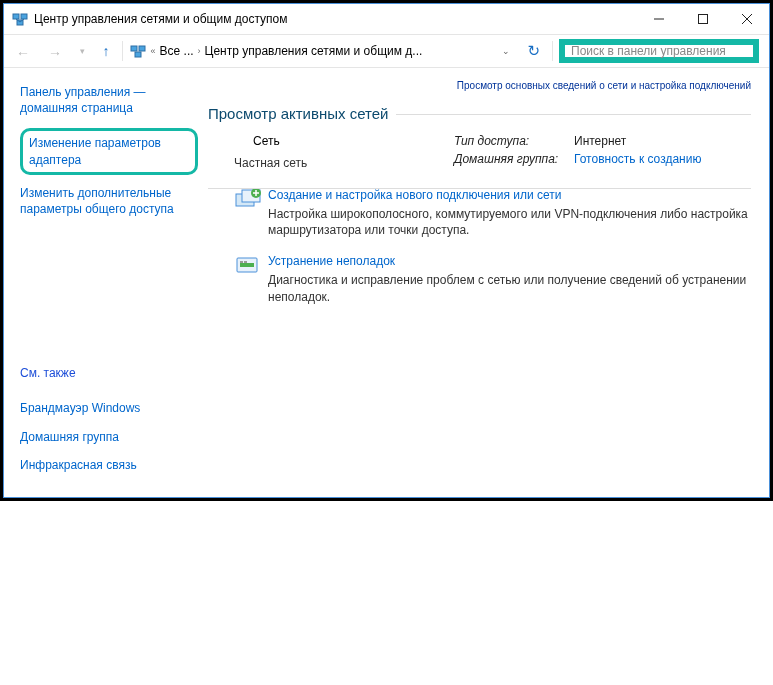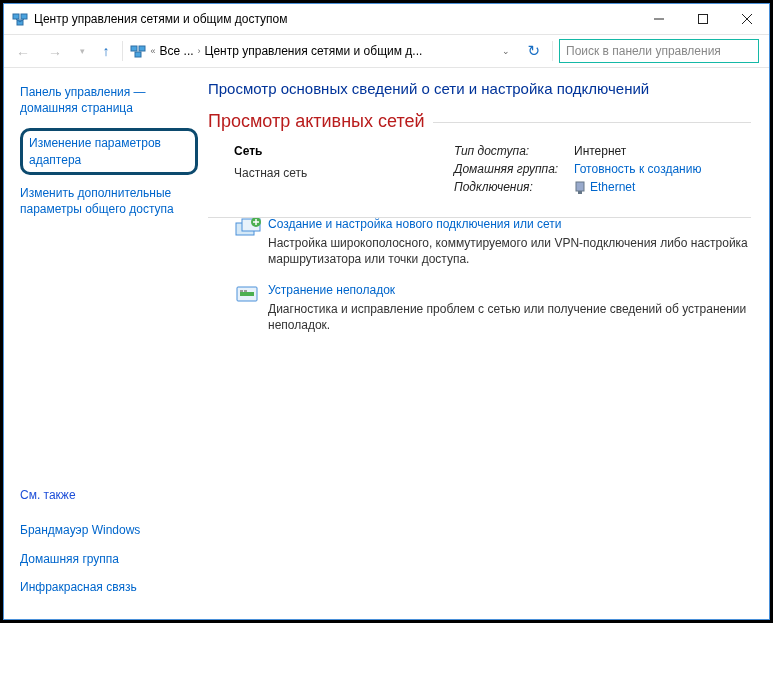--- a/index.html
+++ b/index.html
@@ -4,7 +4,7 @@
 <style>
 * { box-sizing: border-box; margin: 0; padding: 0; font-family: "Segoe UI", Tahoma, sans-serif; }
 html, body { width: 773px; height: 685px; }
-.outer { width: 773px; height: 623px; background: #000; padding: 3px; }
+.outer { width: 773px; height: 501px; background: #000; padding: 3px; }
 .window { width: 100%; height: 100%; background: #fff; display: flex; flex-direction: column; border: 1px solid #4a90d9; }
 .titlebar { height: 30px; display: flex; align-items: center; padding: 0 0 0 8px; }
 .titlebar .appicon { width: 16px; height: 16px; margin-right: 6px; display: flex; align-items: center; justify-content: center; }

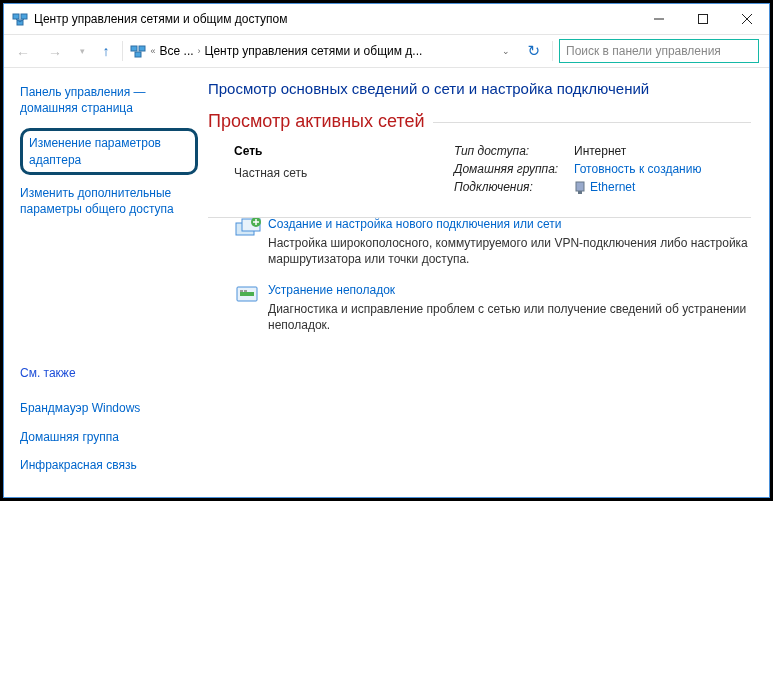--- a/index.html
+++ b/index.html
@@ -21,7 +21,7 @@
 .crumbs .seg { white-space: nowrap; }
 .dropdown-chev { font-size: 9px; color: #666; padding: 0 6px; }
 .refresh { color: #1a6fc4; font-size: 15px; padding: 0 6px; }
-.searchbox { width: 200px; height: 24px; border: 1px solid #14b8a6; display: flex; align-items: center; padding: 0 6px; font-size: 12px; color: #888; margin-right: 4px; }
+.searchbox { width: 200px; height: 24px; border: 6px solid #14b8a6; display: flex; align-items: center; padding: 0 6px; font-size: 12px; color: #888; margin-right: 4px; }
 .body { flex: 1; display: flex; overflow: hidden; }
 .sidebar { width: 200px; padding: 16px 6px 12px 16px; display: flex; flex-direction: column; font-size: 12px; }
 .sidebar a { color: #0066cc; text-decoration: none; display: block; margin-bottom: 12px; line-height: 1.35; }

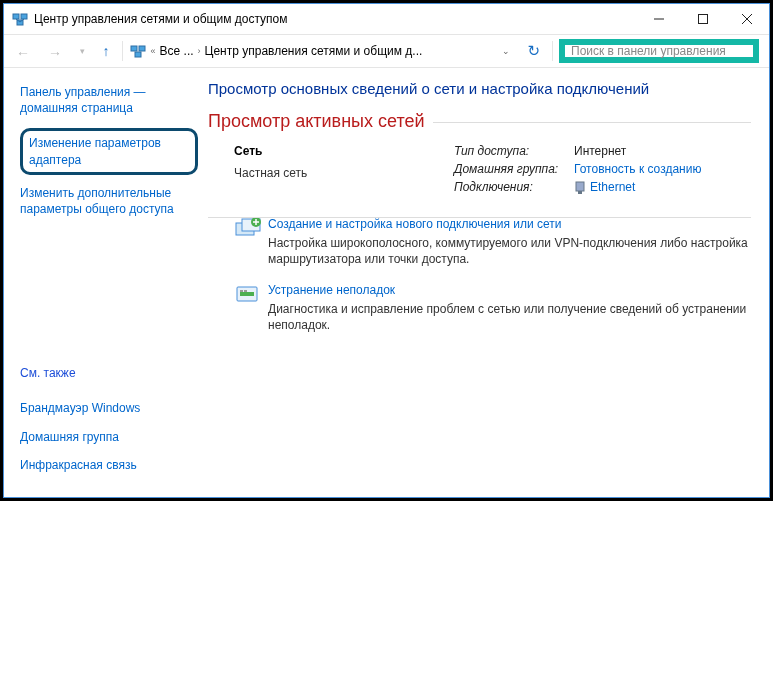--- a/index.html
+++ b/index.html
@@ -29,7 +29,7 @@
 .spacer { flex: 1; }
 .seealso-hd { color: #1d4ed8; font-size: 12px; margin-bottom: 20px; }
 .content { flex: 1; padding: 12px 18px 0 4px; font-size: 12px; overflow: hidden; }
-h1.main { color: #003399; font-weight: 400; font-size: 15px; margin-bottom: 14px; }
+h1.main { color: #003399; font-weight: 400; font-size: 10px; margin-bottom: 14px; text-align: right; }
 .fieldset-title { font-size: 18px; color: #b91c1c; position: relative; margin-bottom: 12px; }
 .fieldset-title .line { position: absolute; left: 0; right: 0; top: 50%; height: 1px; background: #ddd; }
 .fieldset-title span { background: #fff; position: relative; padding-right: 8px; }

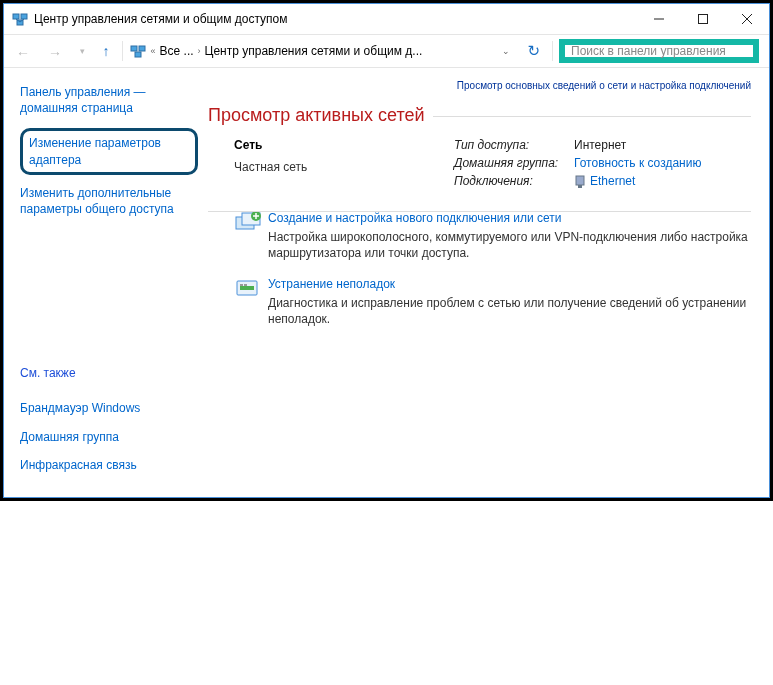--- a/index.html
+++ b/index.html
@@ -30,7 +30,7 @@
 .seealso-hd { color: #1d4ed8; font-size: 12px; margin-bottom: 20px; }
 .content { flex: 1; padding: 12px 18px 0 4px; font-size: 12px; overflow: hidden; }
 h1.main { color: #003399; font-weight: 400; font-size: 10px; margin-bottom: 14px; text-align: right; }
-.fieldset-title { font-size: 18px; color: #b91c1c; position: relative; margin-bottom: 12px; }
+.fieldset-title { font-size: 15px; color: #0c4a6e; position: relative; margin-bottom: 12px; }
 .fieldset-title .line { position: absolute; left: 0; right: 0; top: 50%; height: 1px; background: #ddd; }
 .fieldset-title span { background: #fff; position: relative; padding-right: 8px; }
 .netrow { display: flex; margin: 0 0 18px 26px; }

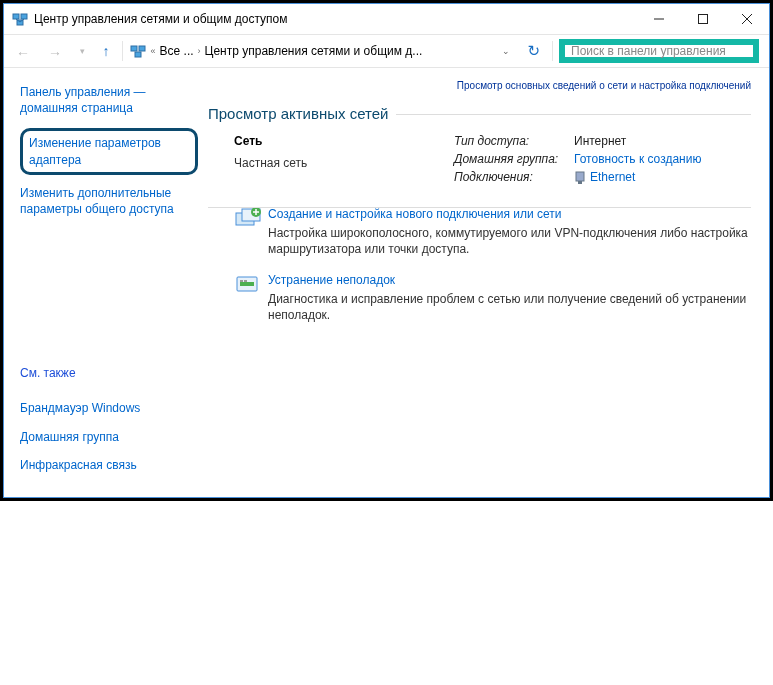--- a/index.html
+++ b/index.html
@@ -25,7 +25,7 @@
 .body { flex: 1; display: flex; overflow: hidden; }
 .sidebar { width: 200px; padding: 16px 6px 12px 16px; display: flex; flex-direction: column; font-size: 12px; }
 .sidebar a { color: #0066cc; text-decoration: none; display: block; margin-bottom: 12px; line-height: 1.35; }
-.highlighted { border: 3px solid #0c4a6e; border-radius: 10px; padding: 4px 6px; display: inline-block; color: #0066cc; line-height: 1.35; margin-bottom: 10px; cursor: pointer; }
+.highlighted { border: 3px solid #14b8a6; border-radius: 10px; padding: 4px 6px; display: inline-block; color: #0066cc; line-height: 1.35; margin-bottom: 10px; cursor: pointer; }
 .spacer { flex: 1; }
 .seealso-hd { color: #1d4ed8; font-size: 12px; margin-bottom: 20px; }
 .content { flex: 1; padding: 12px 18px 0 4px; font-size: 12px; overflow: hidden; }

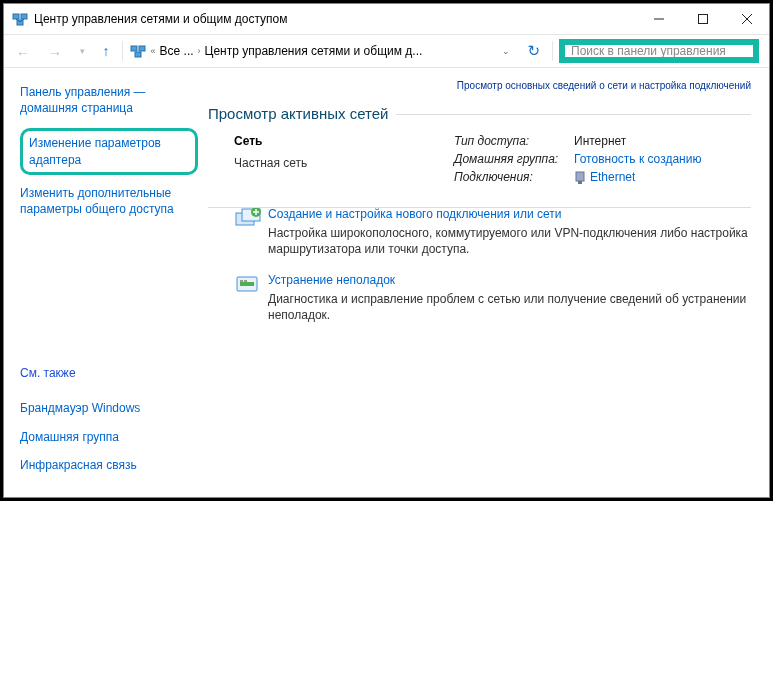--- a/index.html
+++ b/index.html
@@ -35,7 +35,7 @@
 .fieldset-title span { background: #fff; position: relative; padding-right: 8px; }
 .netrow { display: flex; margin: 0 0 18px 26px; }
 .netleft { width: 220px; }
-.netleft .nm { font-weight: 700; font-size: 12px; }
+.netleft .nm { font-weight: 400; font-size: 12px; margin-left: 19px; }
 .netleft .tp { font-size: 12px; color: #333; margin-top: 8px; }
 .netright { flex: 1; }
 .kv { display: flex; font-size: 12px; margin-bottom: 4px; }

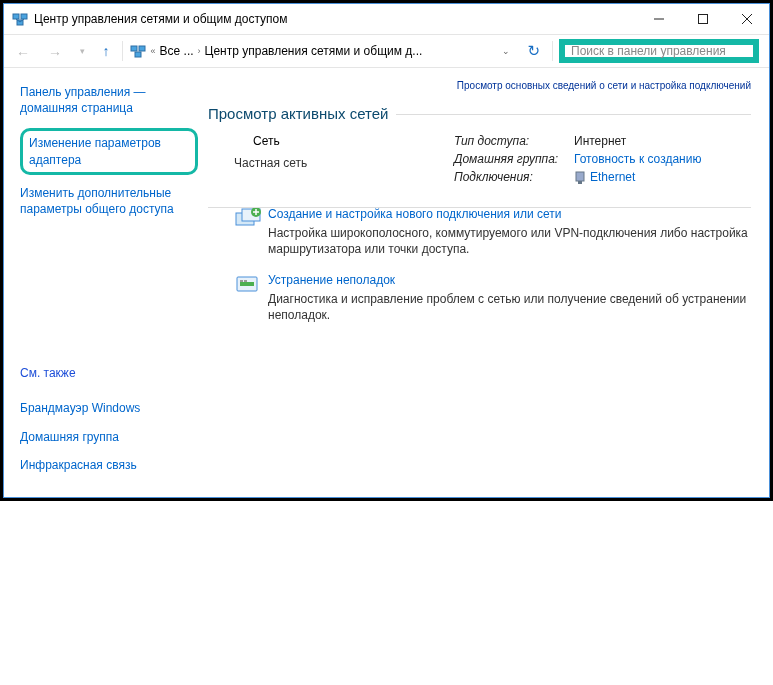--- a/index.html
+++ b/index.html
@@ -147,17 +147,6 @@
             <div class="k">Домашняя группа:</div>
             <div class="v"><a href="#">Готовность к созданию</a></div>
           </div>
-          <div class="kv">
-            <div class="k">Подключения:</div>
-            <div class="v">
-              <span class="eth-icon">
-                <svg width="12" height="14" viewBox="0 0 12 14">
-                      <rect x="2" y="1" width="8" height="9" fill="#9ac" stroke="#678"></rect>
-                      <rect x="4" y="10" width="4" height="3" fill="#678"></rect>
-                    </svg>
-              </span><a href="#">Ethernet</a>
-            </div>
-          </div>
         </div>
       </div>
 

